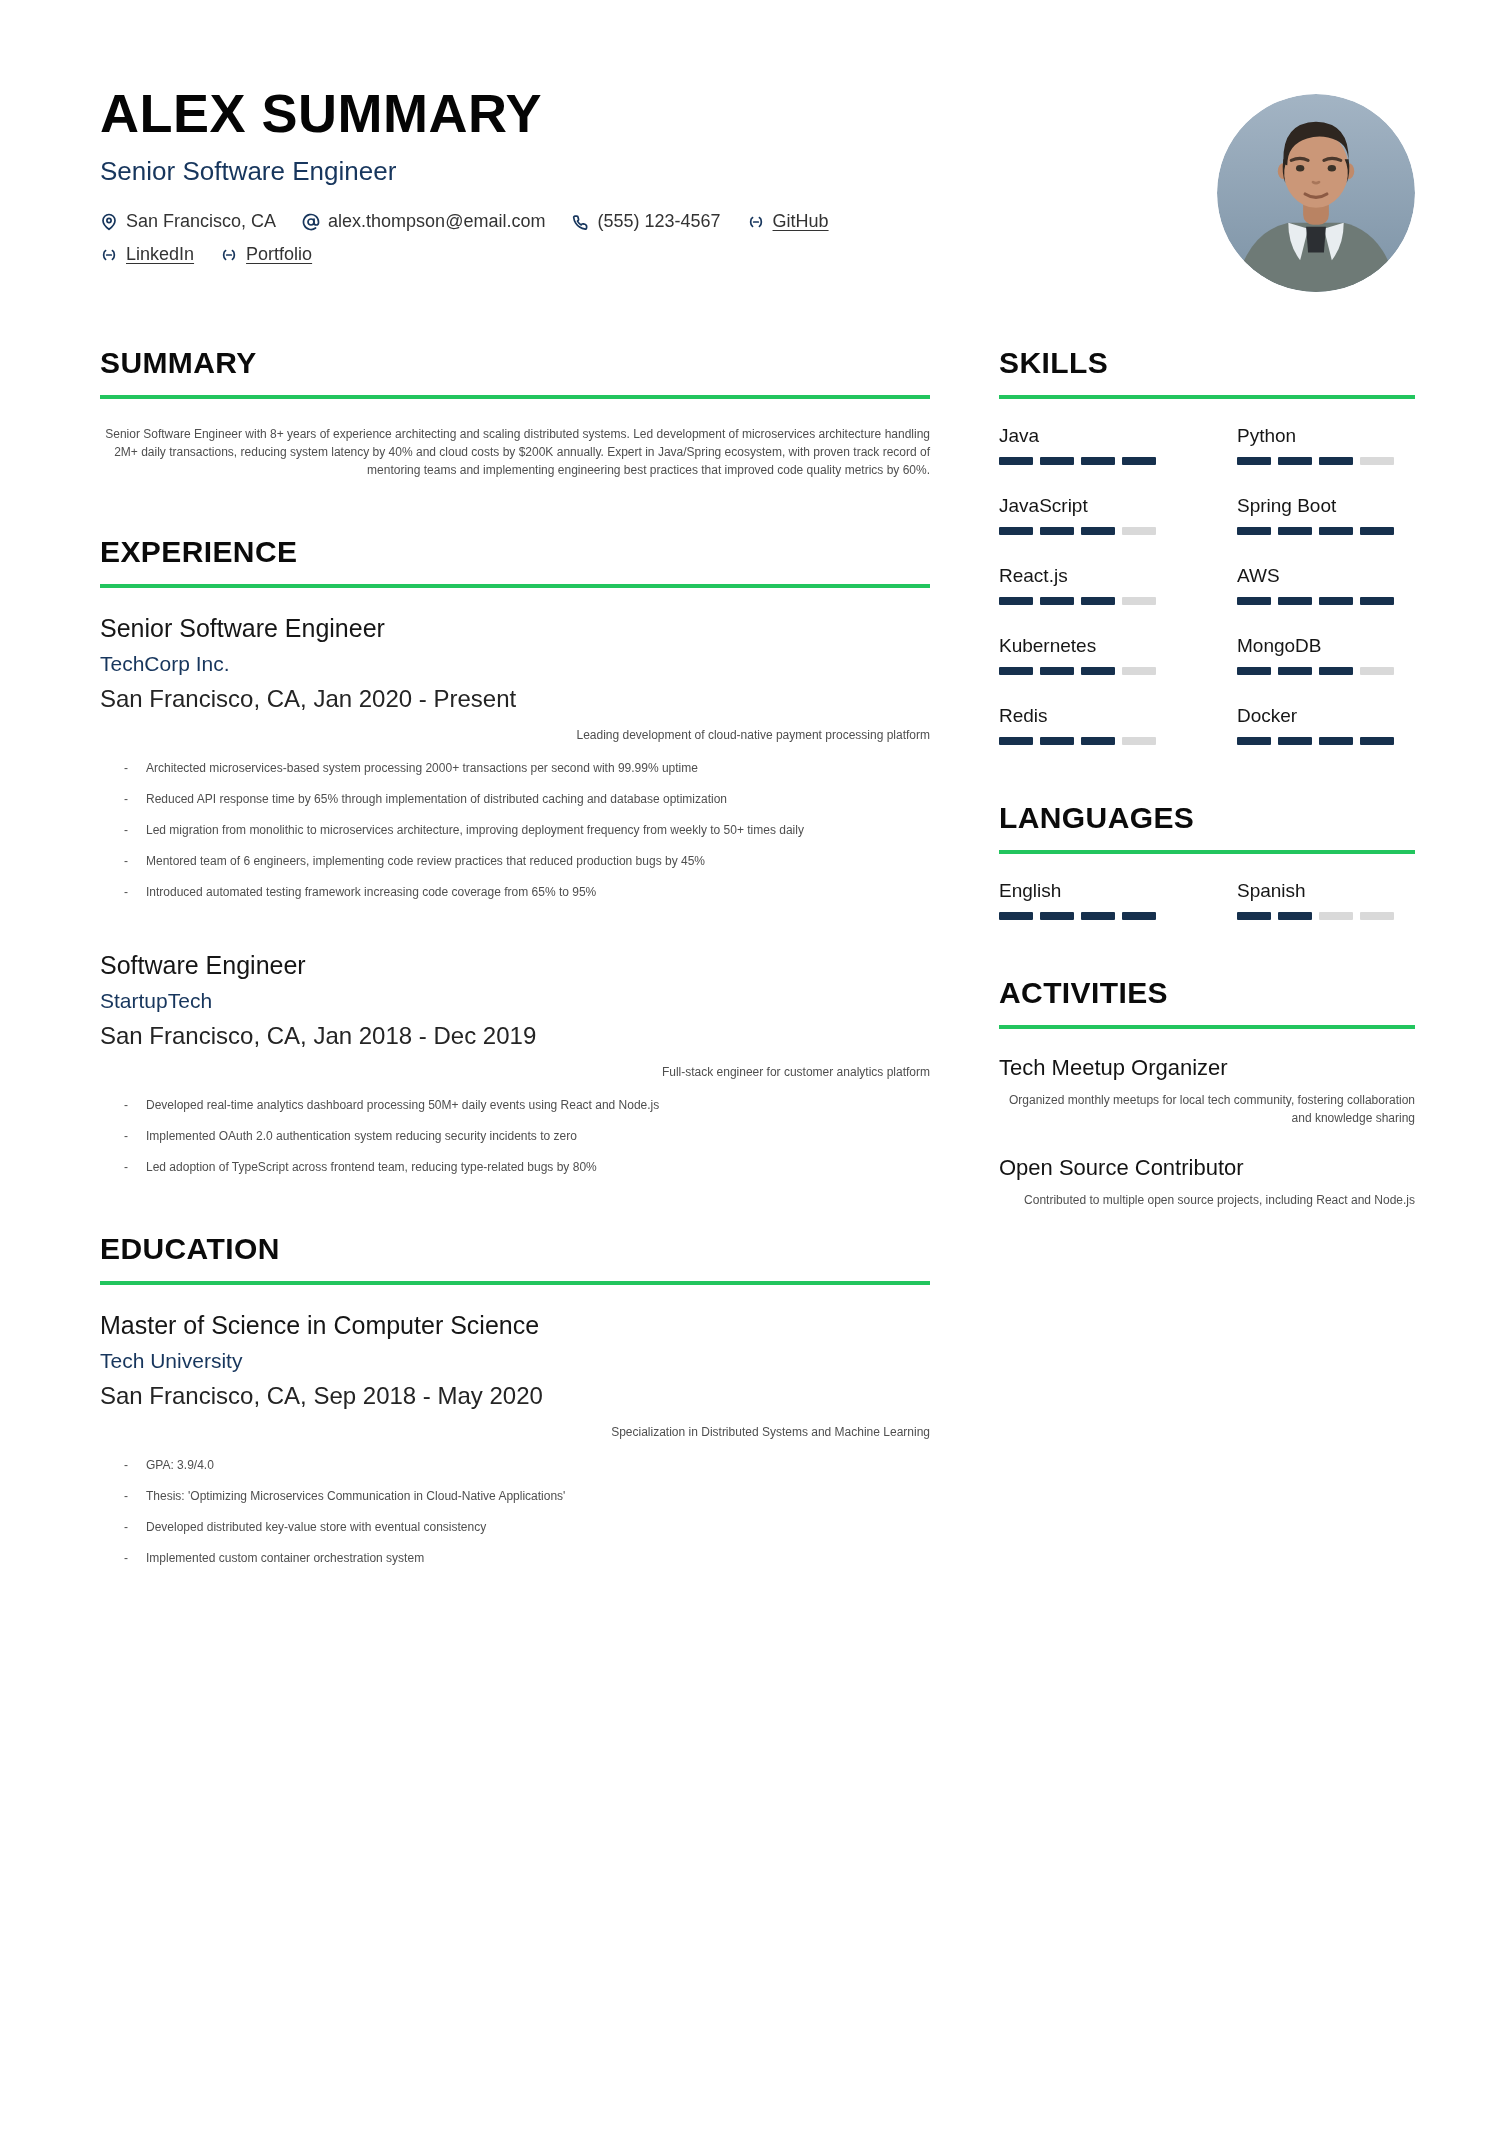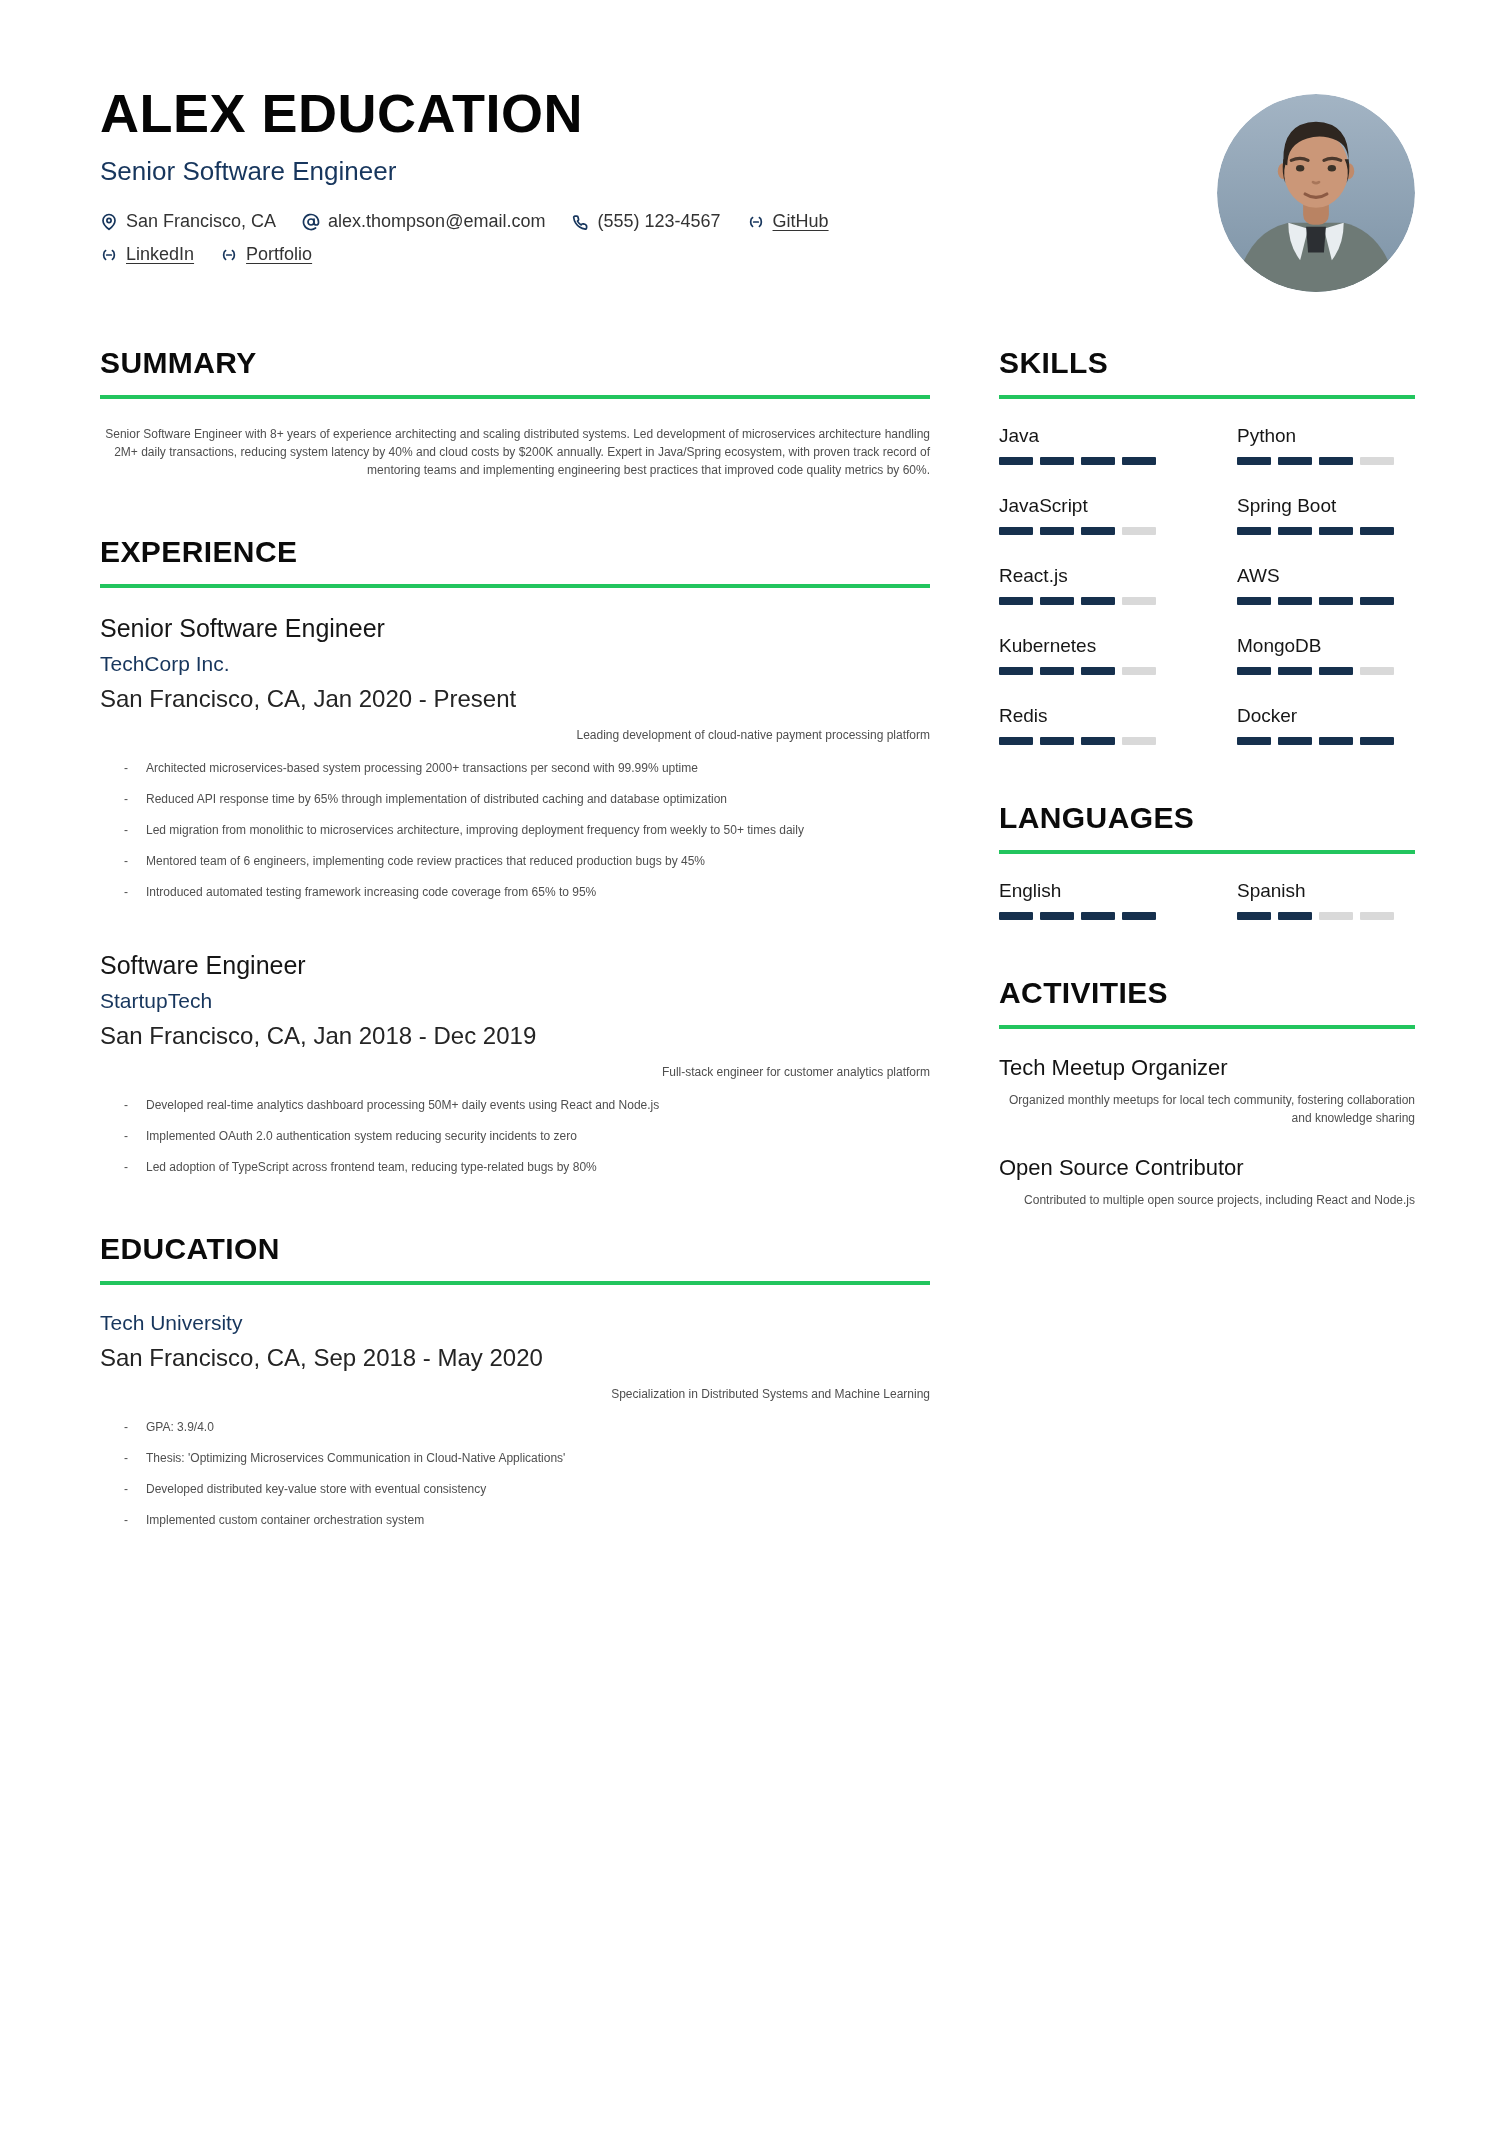--- a/index.html
+++ b/index.html
@@ -77,7 +77,7 @@
 
   <header>
     <div class="header-left">
-      <h1>ALEX EDUCATION</h1>
+      <h1>ALEX SUMMARY</h1>
       <div class="header-title">Senior Software Engineer</div>
 
       <div class="contact">

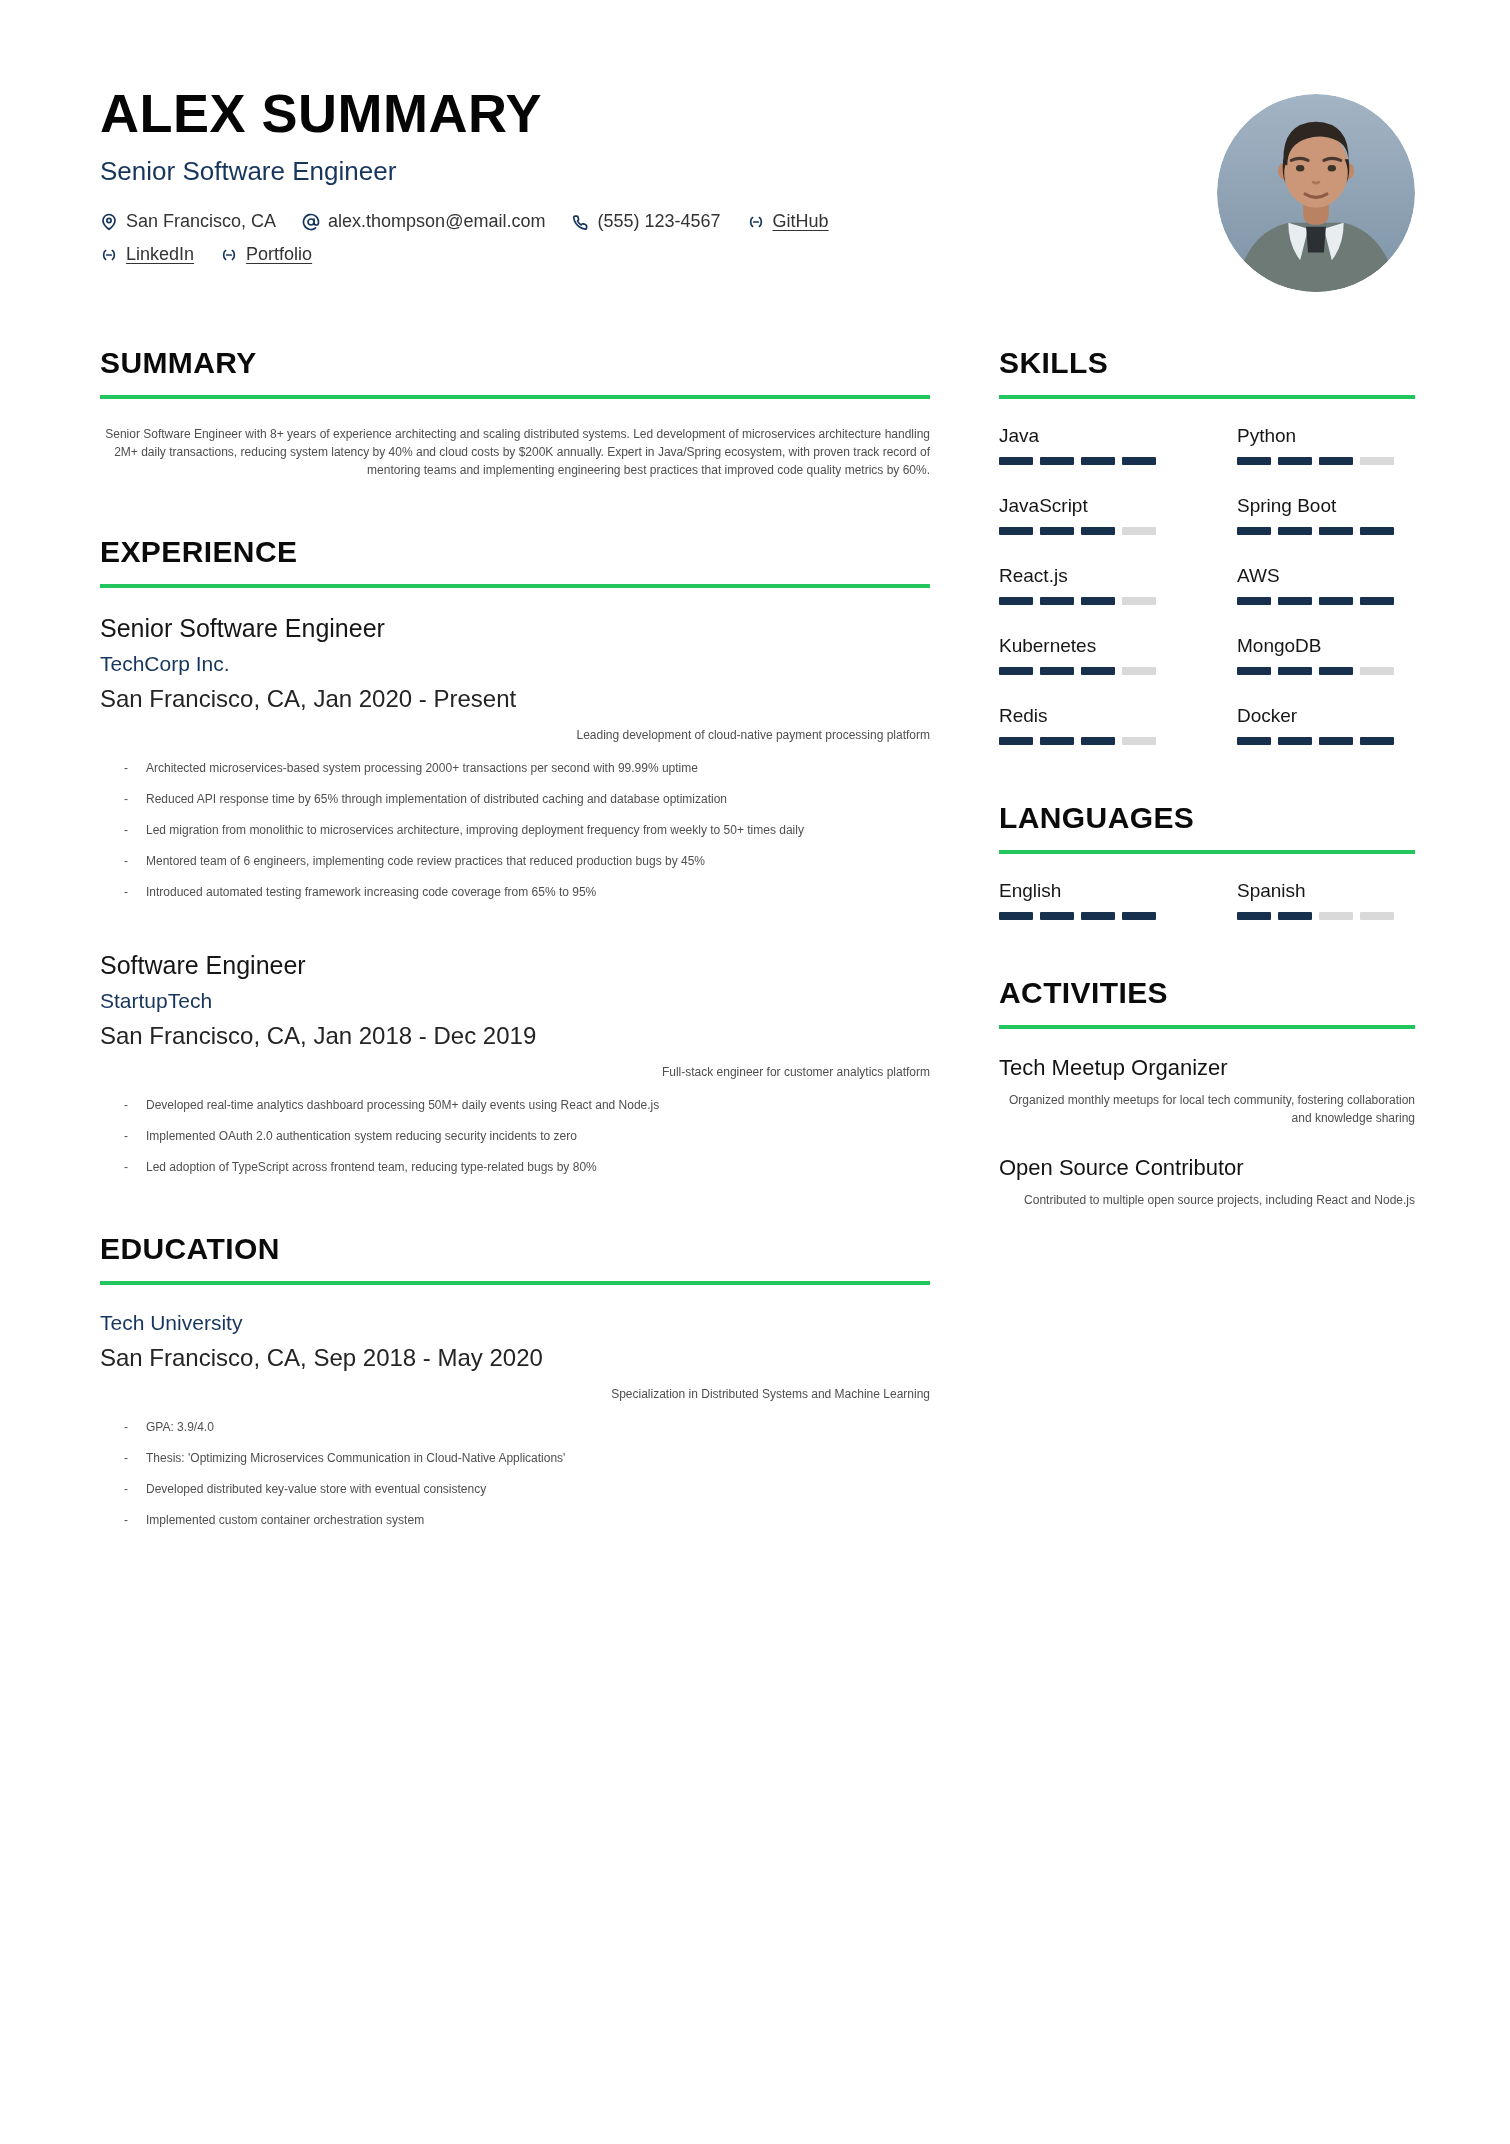--- a/index.html
+++ b/index.html
@@ -209,6 +209,7 @@
       <section>
         <h2>EDUCATION</h2>
         <article class="job">
+          <h3 class="job-title">Master of Science in Computer Science</h3>
           <div class="company">Tech University</div>
           <div class="meta">San Francisco, CA, Sep 2018 - May 2020</div>
           <p class="body-gray lead">Specialization in Distributed Systems and Machine Learning</p>

